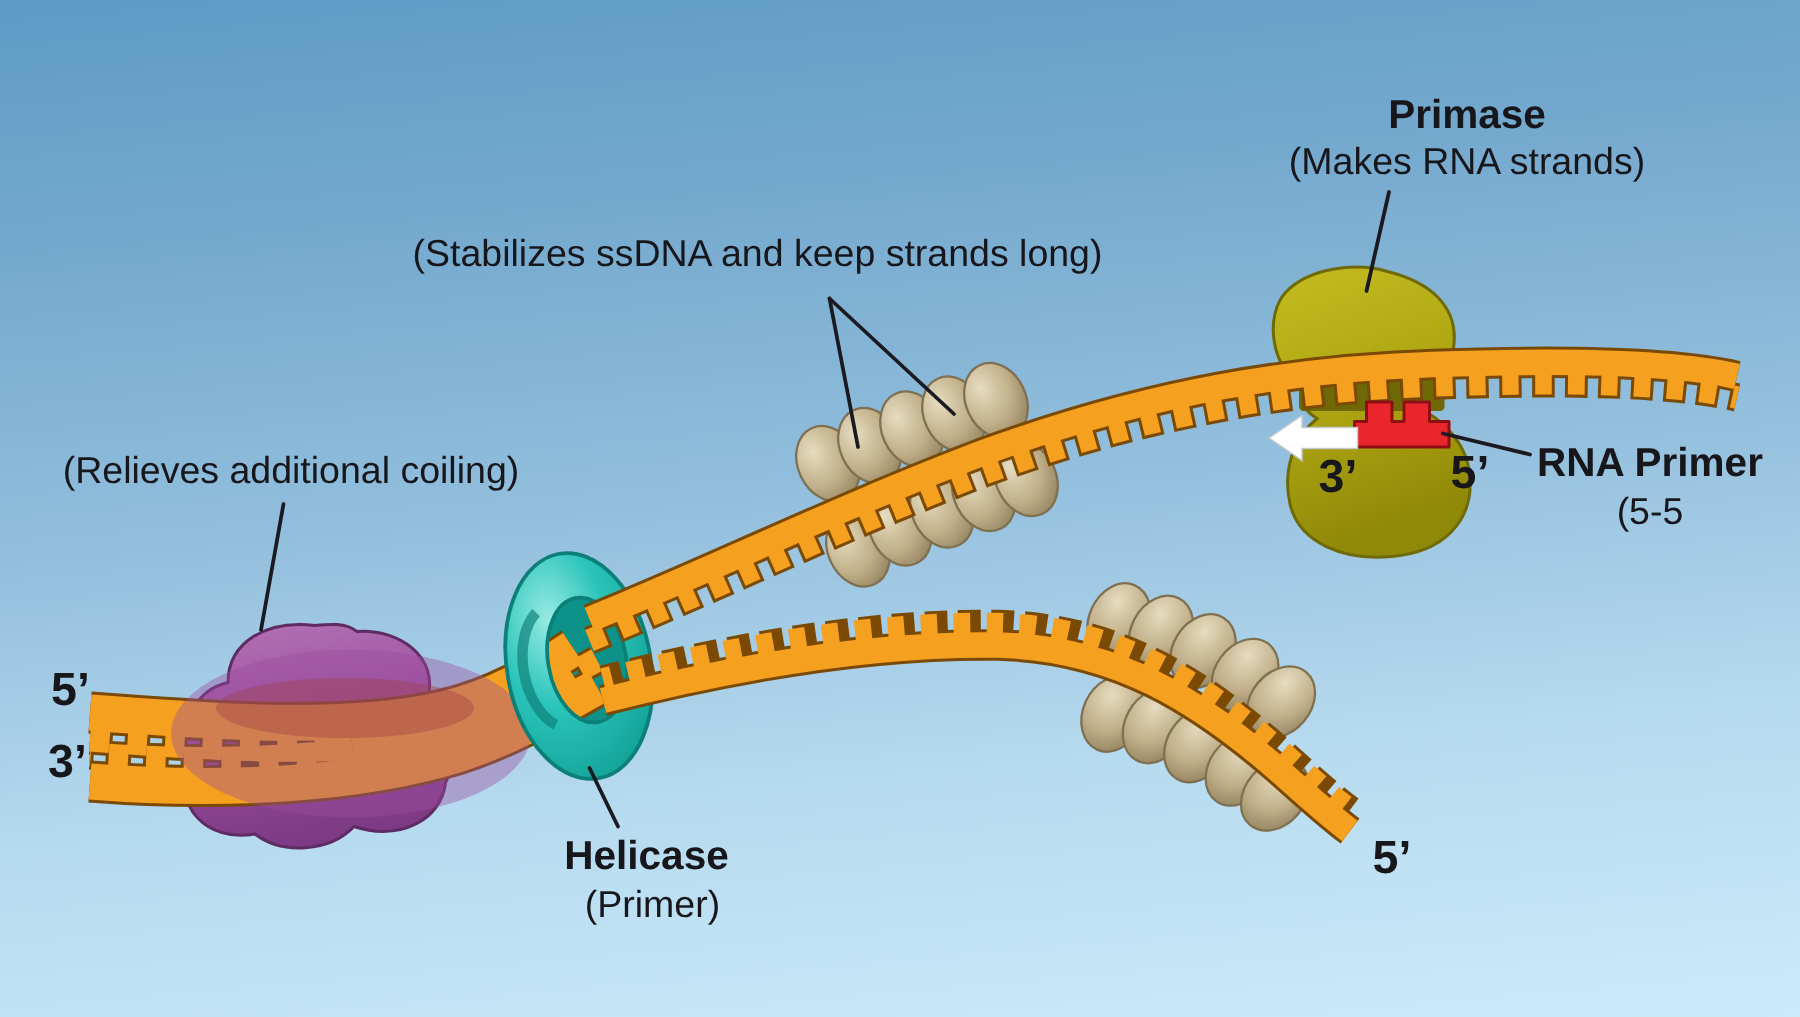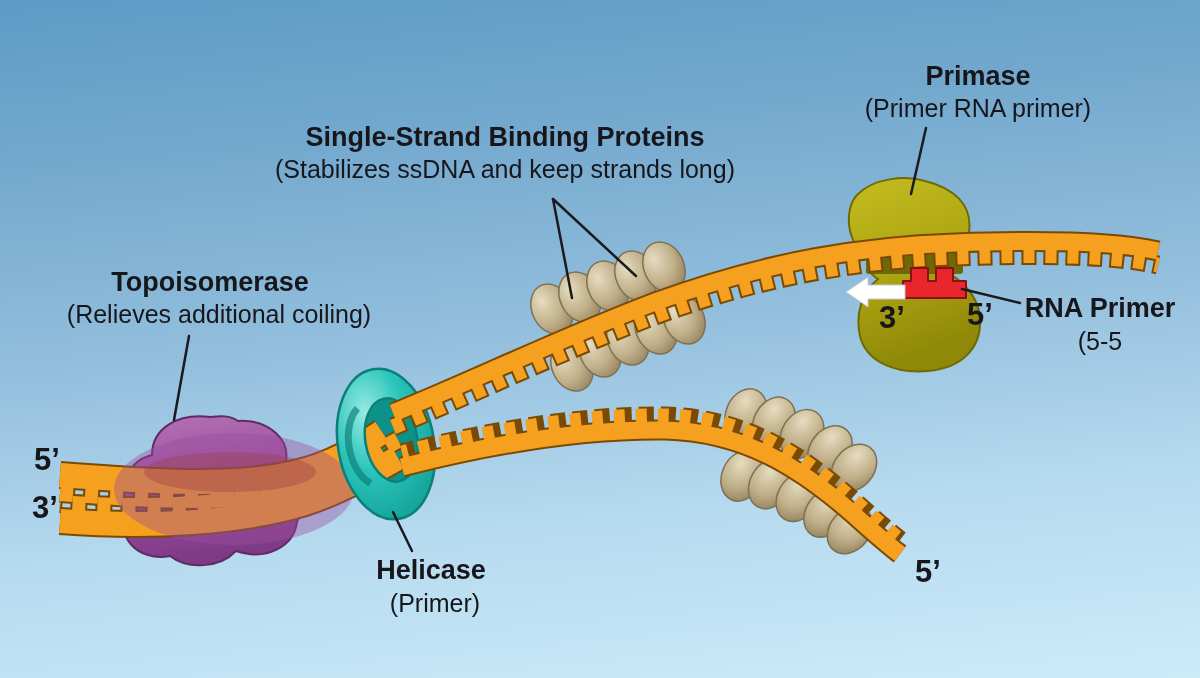--- a/index.html
+++ b/index.html
@@ -155,7 +155,7 @@
   </svg>
 
   <div class="lbl title" style="left:978px;top:61px;">Primase</div>
-  <div class="lbl sub" style="left:978px;top:94px;">(Primer RNA primer)</div>
+  <div class="lbl sub" style="left:978px;top:94px;">(Makes RNA strands)</div>
 
   <div class="lbl title" style="left:505px;top:122px;">Single-Strand Binding Proteins</div>
   <div class="lbl sub" style="left:505px;top:155px;">(Stabilizes ssDNA and keep strands long)</div>

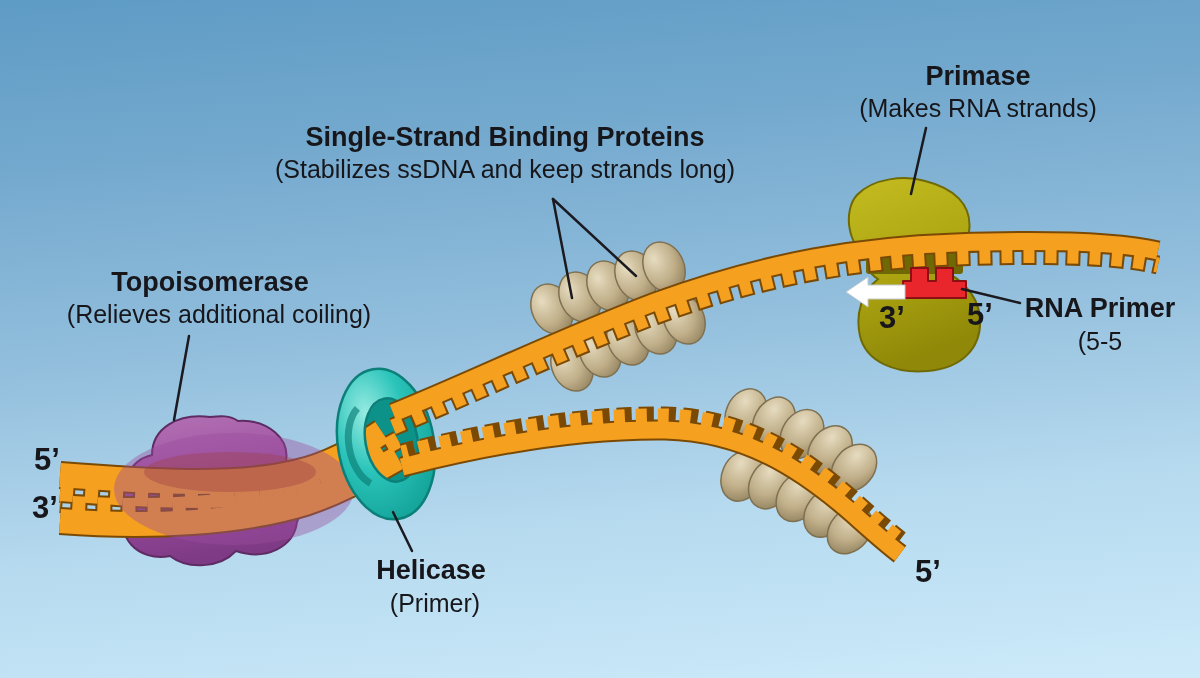--- a/index.html
+++ b/index.html
@@ -157,7 +157,6 @@
   <div class="lbl title" style="left:978px;top:61px;">Primase</div>
   <div class="lbl sub" style="left:978px;top:94px;">(Makes RNA strands)</div>
 
-  <div class="lbl title" style="left:505px;top:122px;">Single-Strand Binding Proteins</div>
   <div class="lbl sub" style="left:505px;top:155px;">(Stabilizes ssDNA and keep strands long)</div>
 
   <div class="lbl title" style="left:210px;top:267px;">Topoisomerase</div>

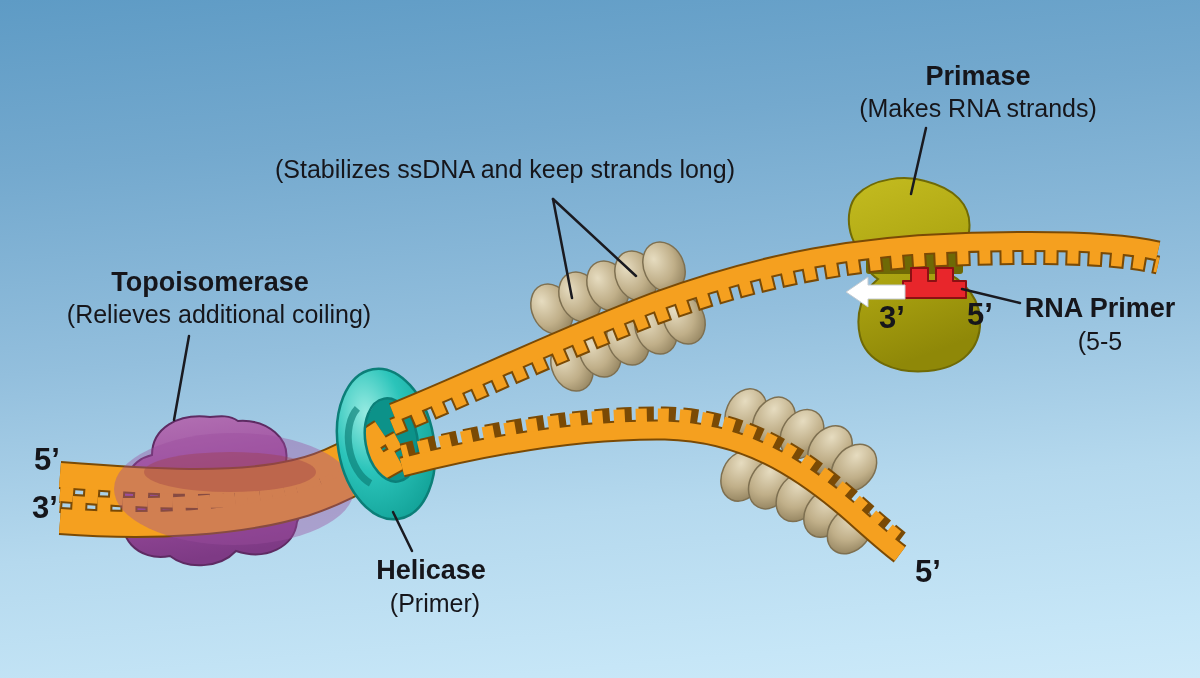--- a/index.html
+++ b/index.html
@@ -159,7 +159,6 @@
 
   <div class="lbl sub" style="left:505px;top:155px;">(Stabilizes ssDNA and keep strands long)</div>
 
-  <div class="lbl title" style="left:210px;top:267px;">Topoisomerase</div>
   <div class="lbl sub" style="left:219px;top:300px;">(Relieves additional coiling)</div>
 
   <div class="lbl title" style="left:431px;top:555px;">Helicase</div>

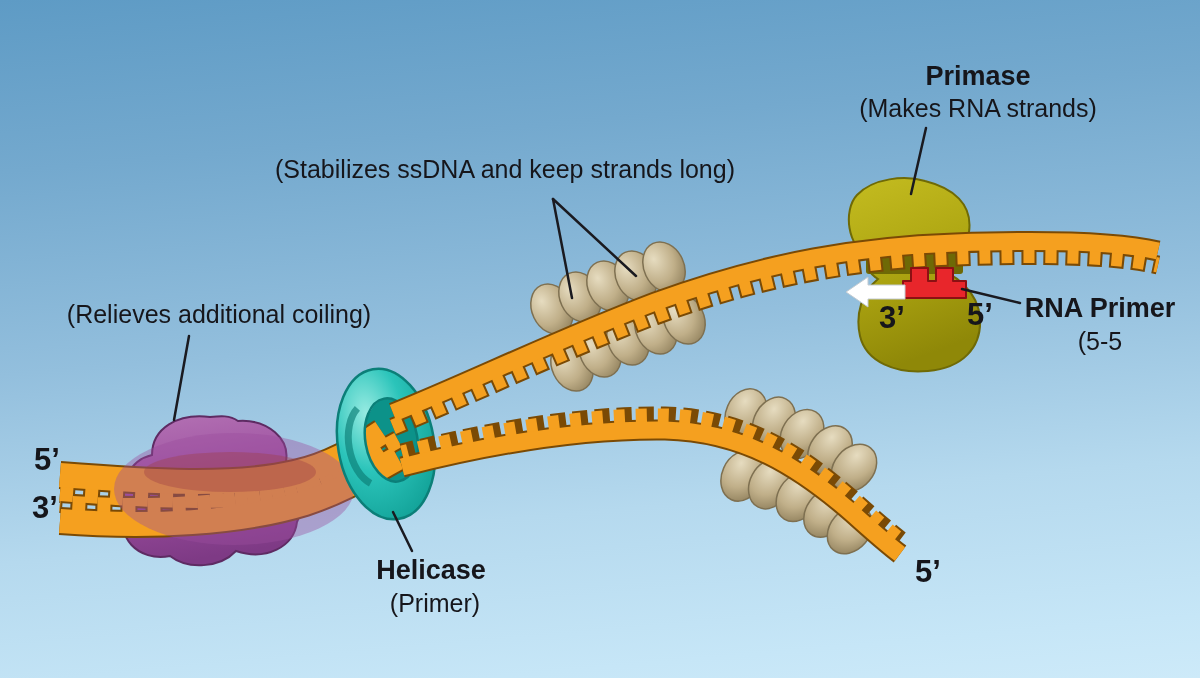--- a/index.html
+++ b/index.html
@@ -159,7 +159,7 @@
 
   <div class="lbl sub" style="left:505px;top:155px;">(Stabilizes ssDNA and keep strands long)</div>
 
-  <div class="lbl sub" style="left:219px;top:300px;">(Relieves additional coiling)</div>
+  <div class="lbl sub" style="left:194px;top:300px;">(Relieves additional coiling)</div>
 
   <div class="lbl title" style="left:431px;top:555px;">Helicase</div>
   <div class="lbl sub" style="left:435px;top:589px;">(Primer)</div>

